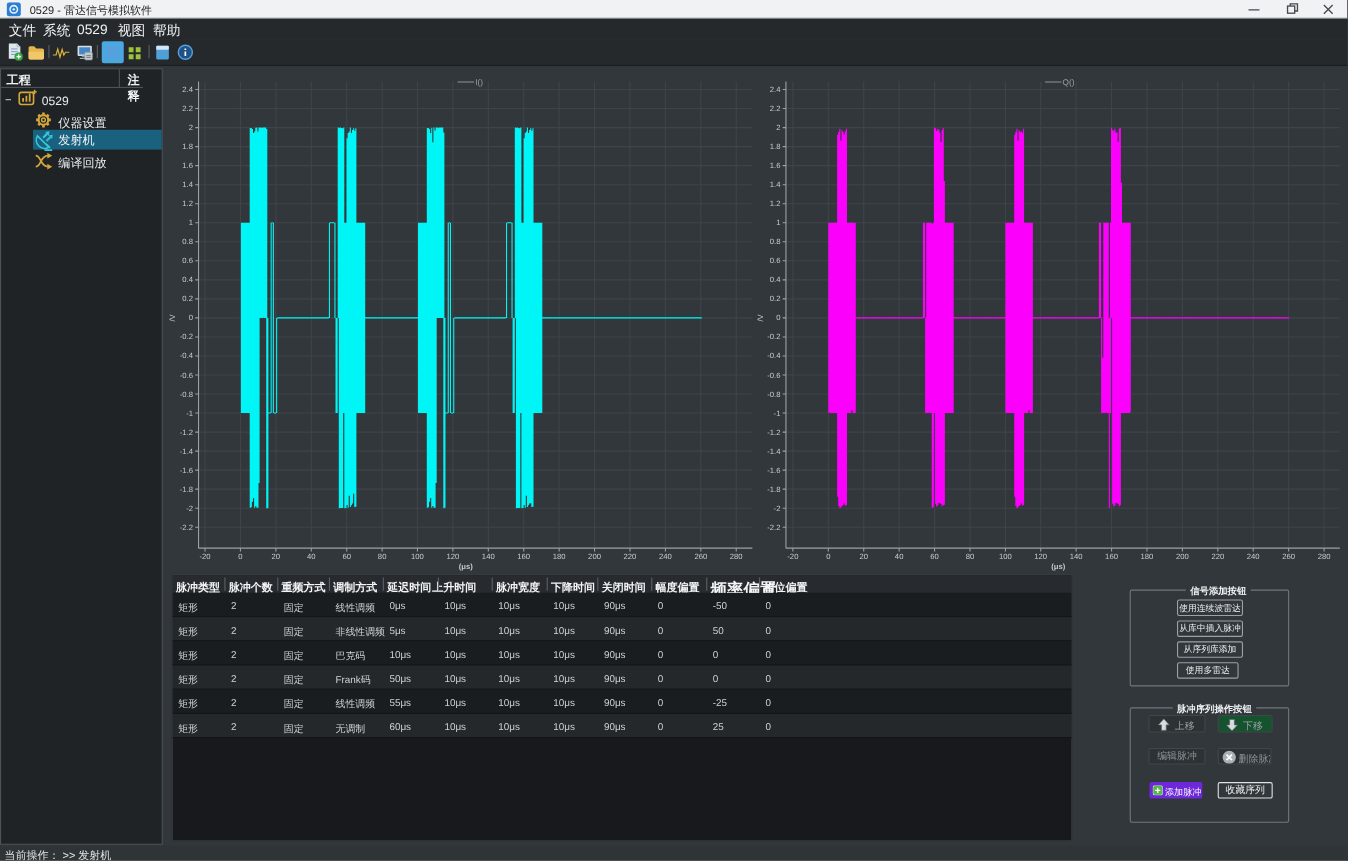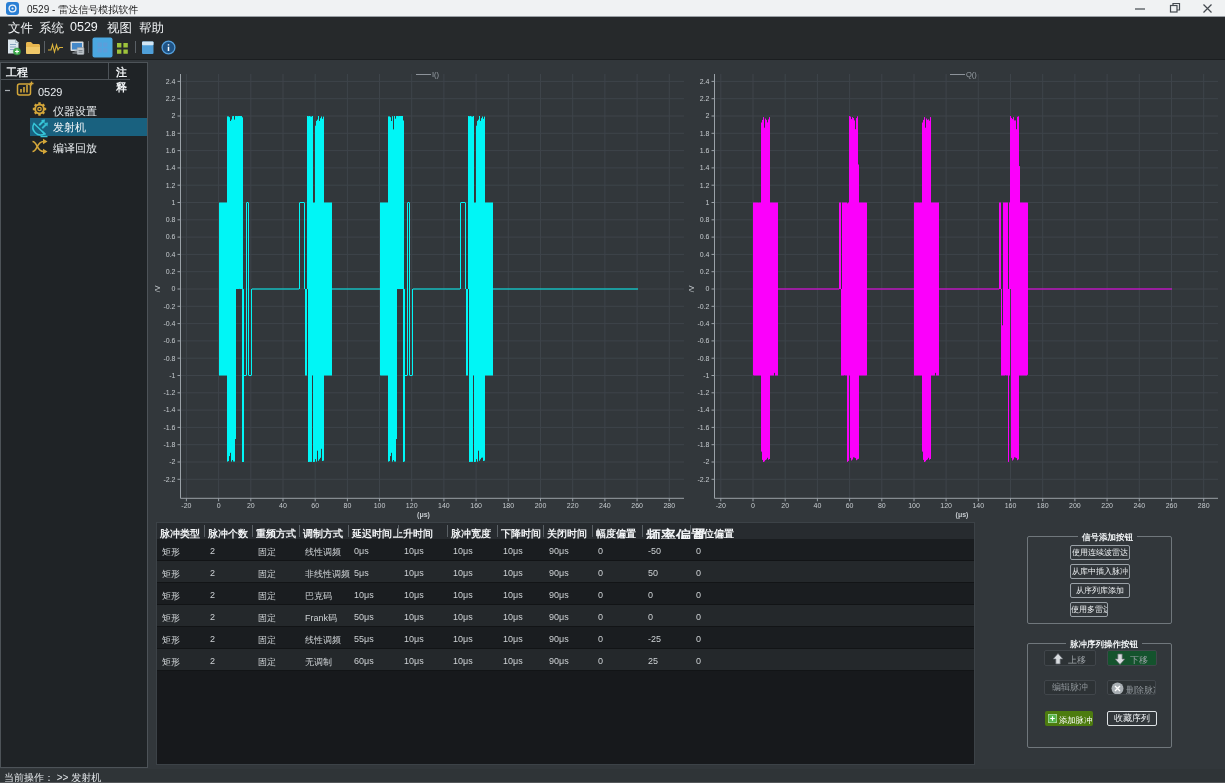--- a/index.html
+++ b/index.html
@@ -315,7 +315,7 @@
   <div class="abs" style="left:42px;top:8px;width:60px;height:15px;border:1px solid #9aa1a7;border-radius:2px;font-size:8px;color:#eef1f3;text-align:center;line-height:14px;white-space:nowrap;overflow:hidden">使用连续波雷达</div>
   <div class="abs" style="left:42px;top:27px;width:60px;height:15px;border:1px solid #9aa1a7;border-radius:2px;font-size:8px;color:#eef1f3;text-align:center;line-height:14px;white-space:nowrap;overflow:hidden">从库中插入脉冲</div>
   <div class="abs" style="left:42px;top:46px;width:60px;height:15px;border:1px solid #9aa1a7;border-radius:2px;font-size:8px;color:#eef1f3;text-align:center;line-height:14px;white-space:nowrap;overflow:hidden">从序列库添加</div>
-  <div class="abs" style="left:42px;top:65px;width:38px;height:15px;border:1px solid #9aa1a7;border-radius:2px;font-size:8px;color:#eef1f3;text-align:center;line-height:14px;white-space:nowrap;overflow:hidden">使用多雷达</div>
+  <div class="abs" style="left:42px;top:65px;width:56px;height:15px;border:1px solid #9aa1a7;border-radius:2px;font-size:8px;color:#eef1f3;text-align:center;line-height:14px;white-space:nowrap;overflow:hidden">使用多雷达</div>
 </div>
 
 <div class="abs" style="left:1027px;top:643px;width:145px;height:105px;border:1px solid #70777c;border-radius:2px">

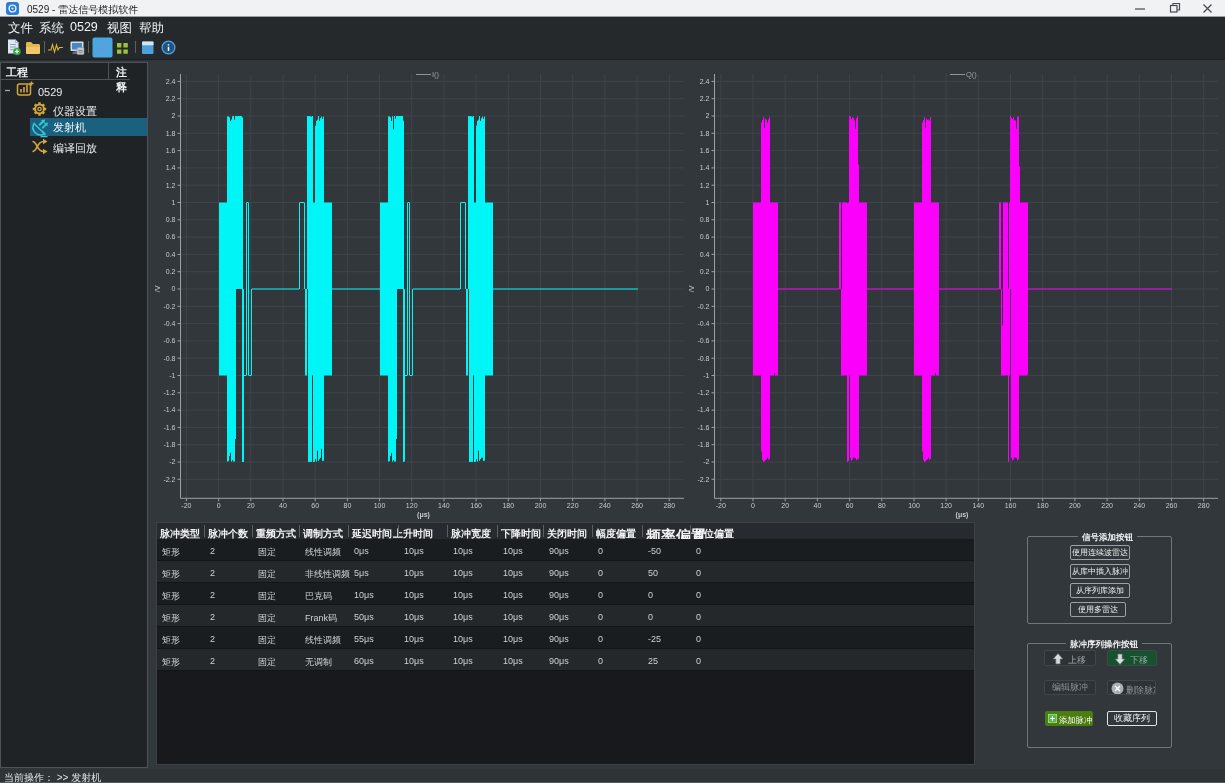--- a/index.html
+++ b/index.html
@@ -340,7 +340,7 @@
       </svg>
     <span class="abs" style="left:18px;top:3px;font-size:9px;color:#8d9398;white-space:nowrap">删除脉冲</span>
   </div>
-  <div class="abs" style="left:17px;top:67px;width:48px;height:15px;background:#4d7c0f;border-radius:2px;overflow:hidden">
+  <div class="abs" style="left:17px;top:67px;width:48px;height:15px;background:#6d28d9;border-radius:2px;overflow:hidden">
     <svg class="abs" style="left:3px;top:3px" width="9" height="9" viewBox="0 0 9 9">
         <rect x="0" y="0" width="9" height="9" rx="2" fill="#55b64a" stroke="#e8f5e6" stroke-width="0.8"></rect>
         <path d="M2.2 4.5H6.8M4.5 2.2V6.8" stroke="#fff" stroke-width="1.2"></path>

